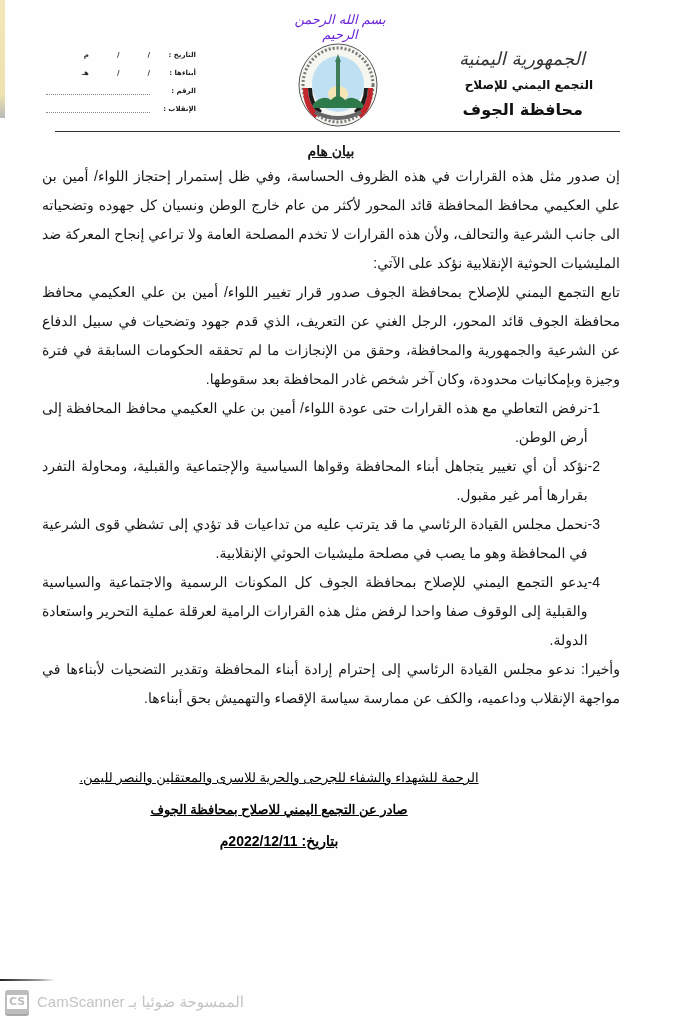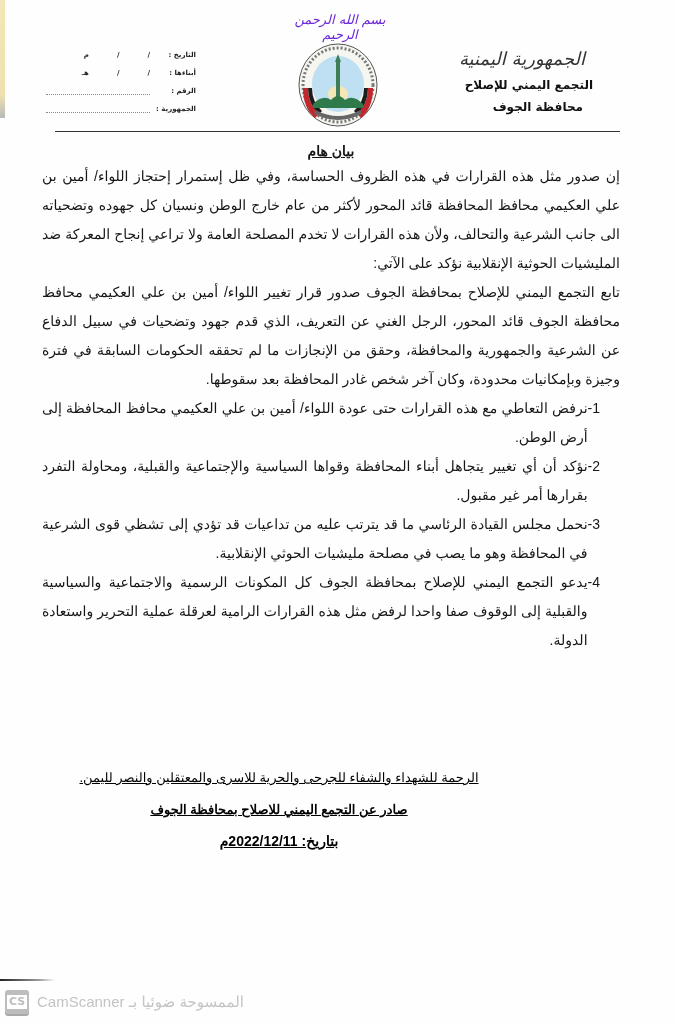--- a/index.html
+++ b/index.html
@@ -126,7 +126,7 @@
       <span class="meta-dots"></span>
     </div>
     <div class="meta-row">
-      <span class="meta-label">الجمهورية :</span>
+      <span class="meta-label">الإنقلاب :</span>
       <span class="meta-dots"></span>
     </div>
   </div>

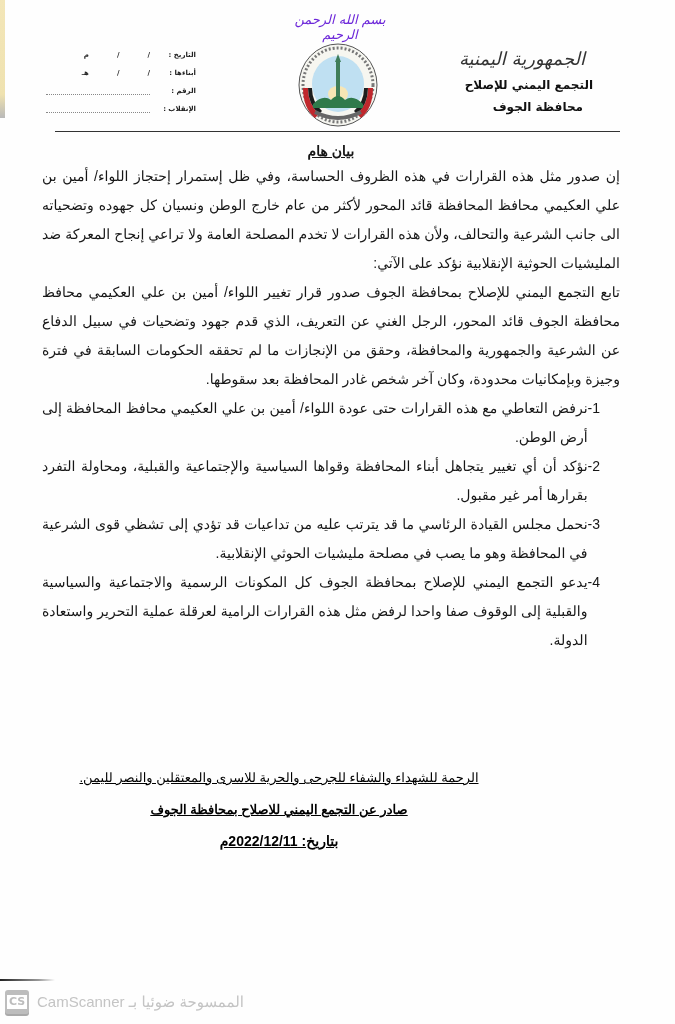--- a/index.html
+++ b/index.html
@@ -32,7 +32,7 @@
   }
   .governorate {
     position: absolute; right: 92px; top: 100px; direction: rtl;
-    font-size: 12px; font-weight: bold; color: #111; letter-spacing: 0.5px;
+    font-size: 16px; font-weight: bold; color: #111; letter-spacing: 0.5px;
   }
   .meta { position: absolute; left: 46px; top: 46px; width: 150px; direction: rtl; font-size: 7px; color: #222; }
   .meta-row { height: 18px; display: flex; align-items: center; gap: 4px; }

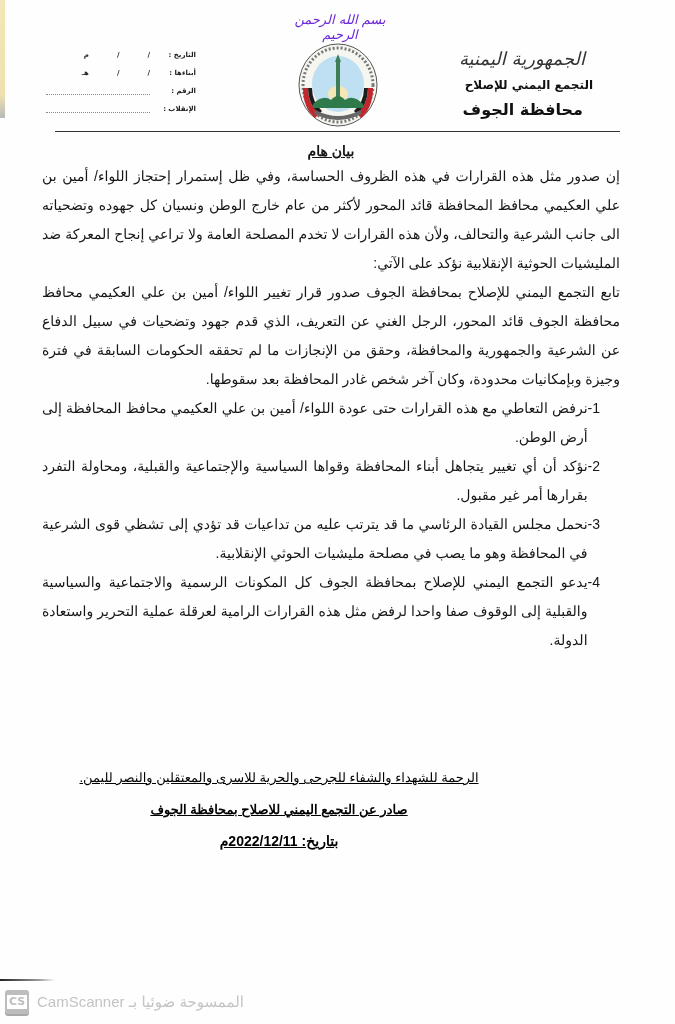--- a/index.html
+++ b/index.html
@@ -156,6 +156,7 @@
       <span class="list-text">يدعو التجمع اليمني للإصلاح بمحافظة الجوف كل المكونات الرسمية والاجتماعية والسياسية والقبلية إلى الوقوف صفا واحدا لرفض مثل هذه القرارات الرامية لعرقلة عملية التحرير واستعادة الدولة.</span>
     </li>
   </ul>
+  <p class="para">وأخيرا: ندعو مجلس القيادة الرئاسي إلى إحترام إرادة أبناء المحافظة وتقدير التضحيات لأبناءها في مواجهة الإنقلاب وداعميه، والكف عن ممارسة سياسة الإقصاء والتهميش بحق أبناءها.</p>
 </div>
 
 <div class="closing mercy">الرحمة للشهداء والشفاء للجرحى والحرية للاسرى والمعتقلين والنصر لليمن.</div>

